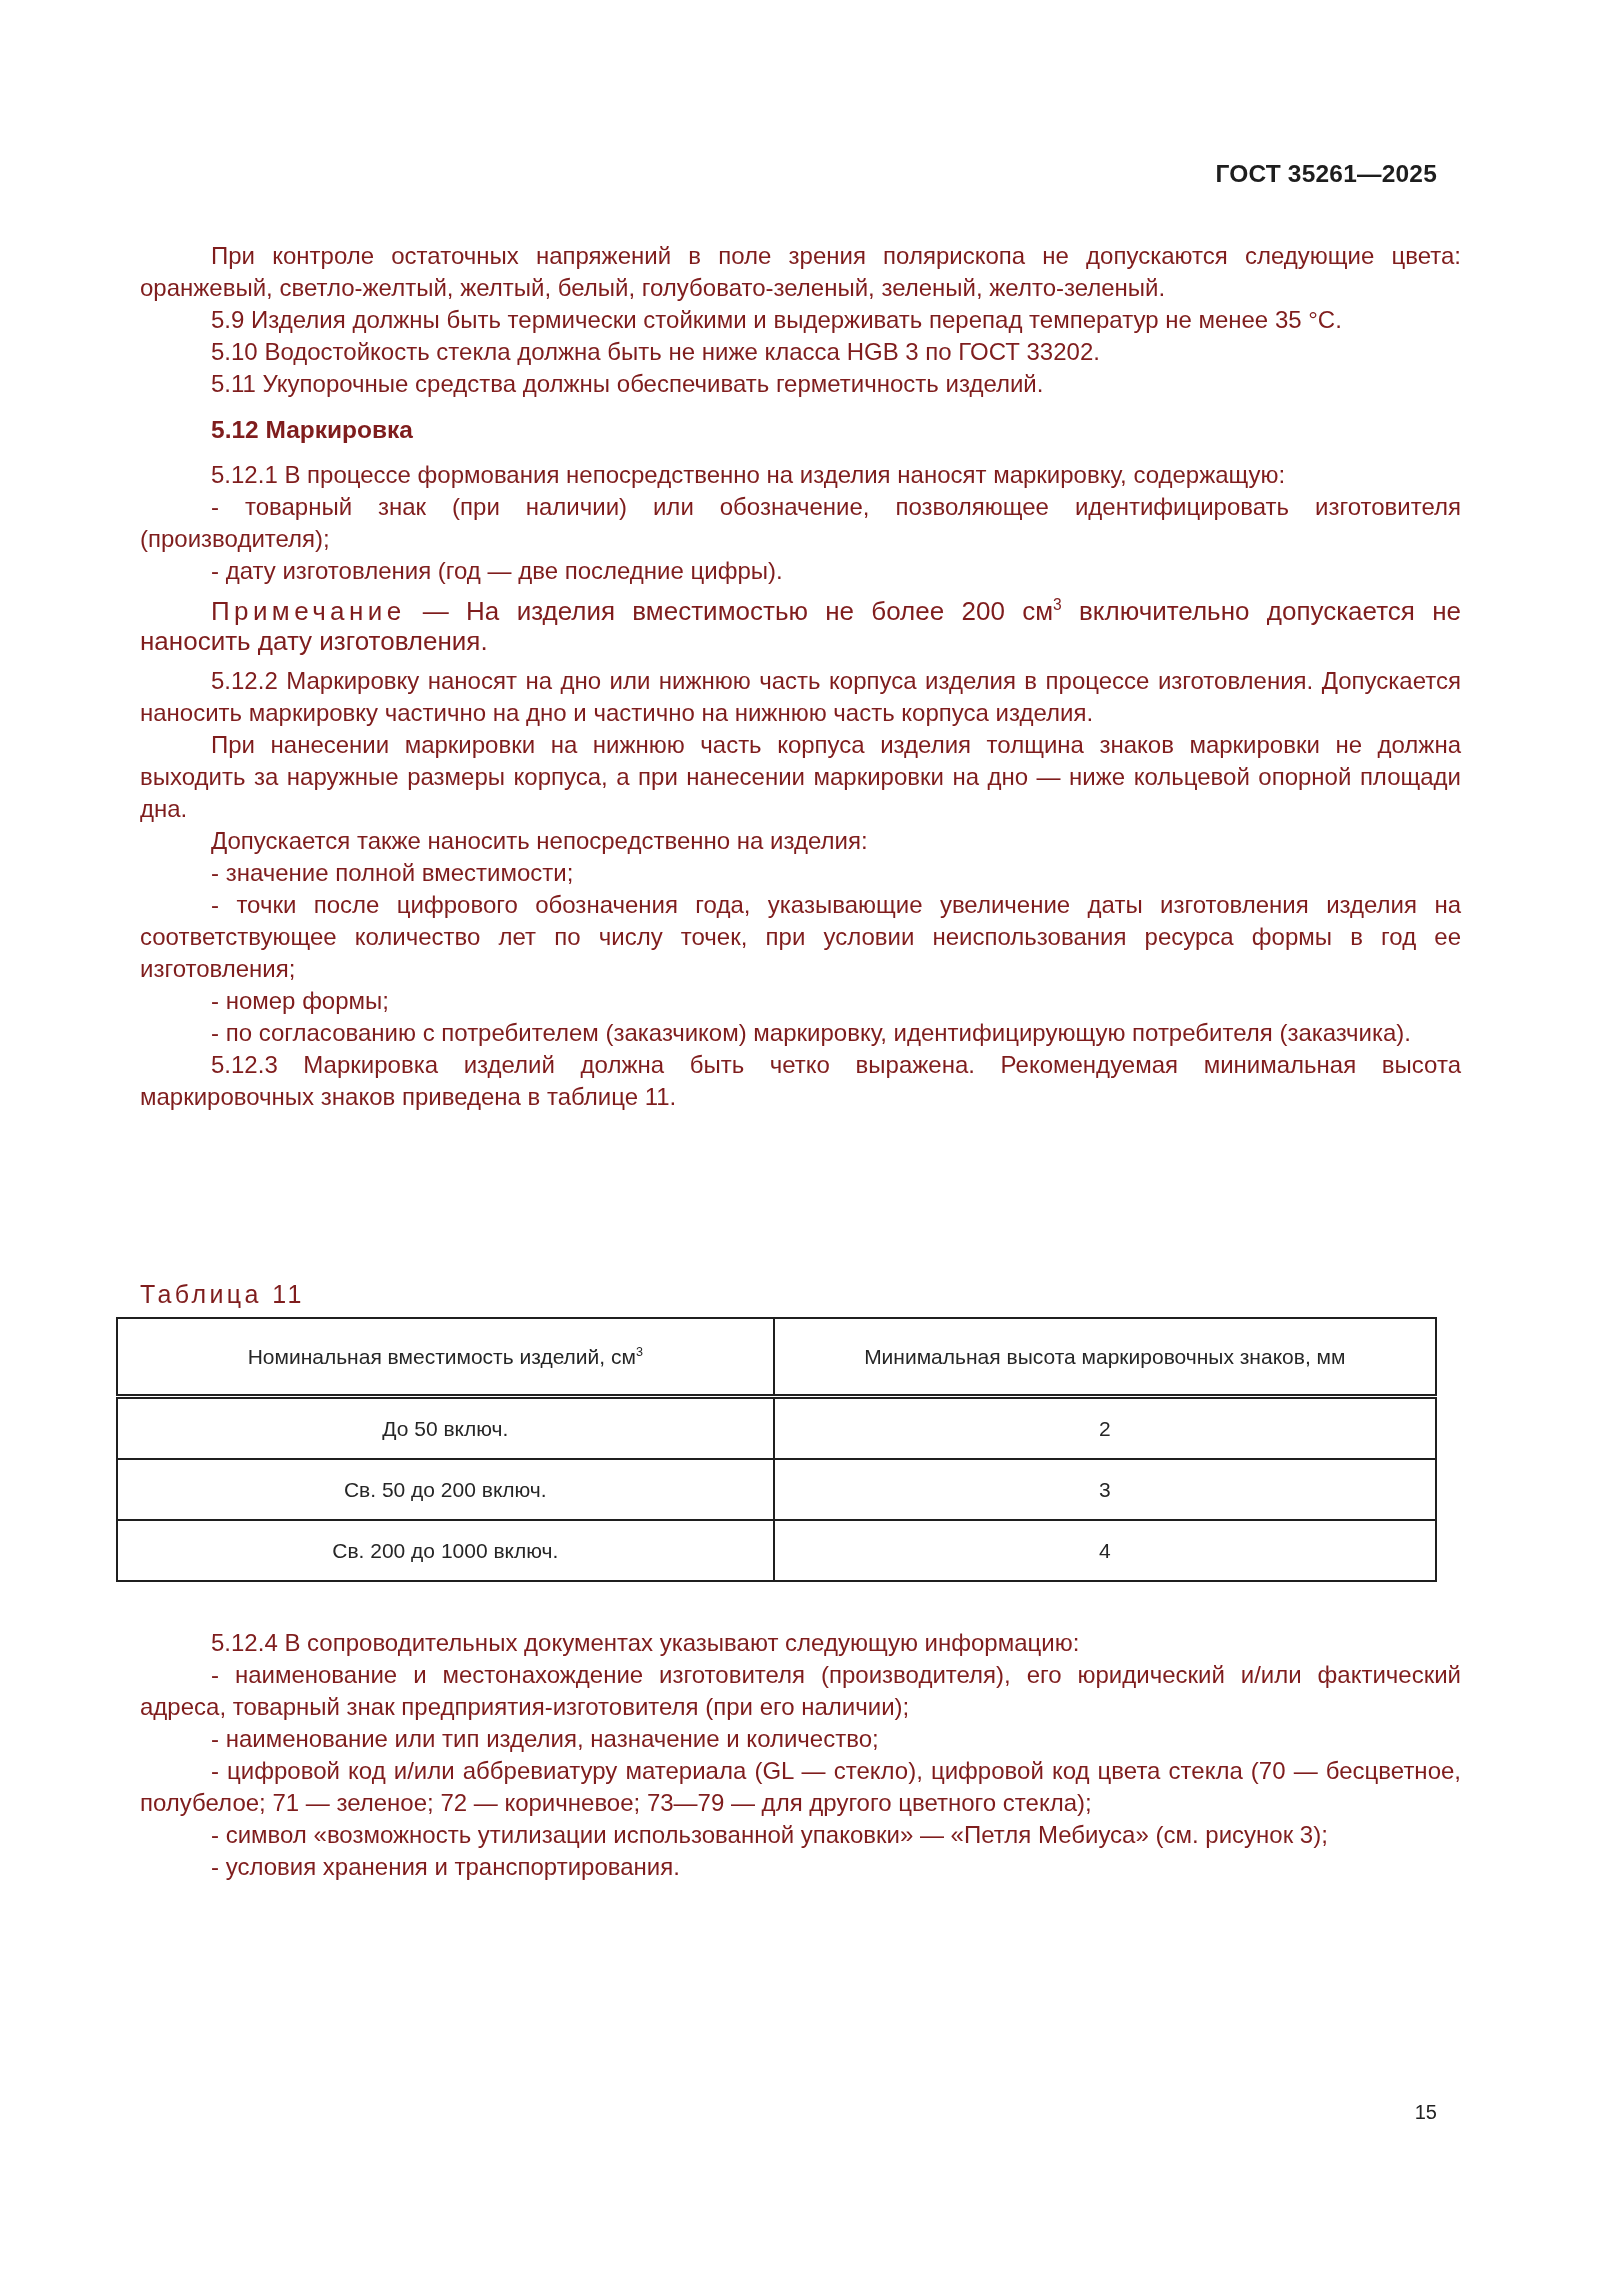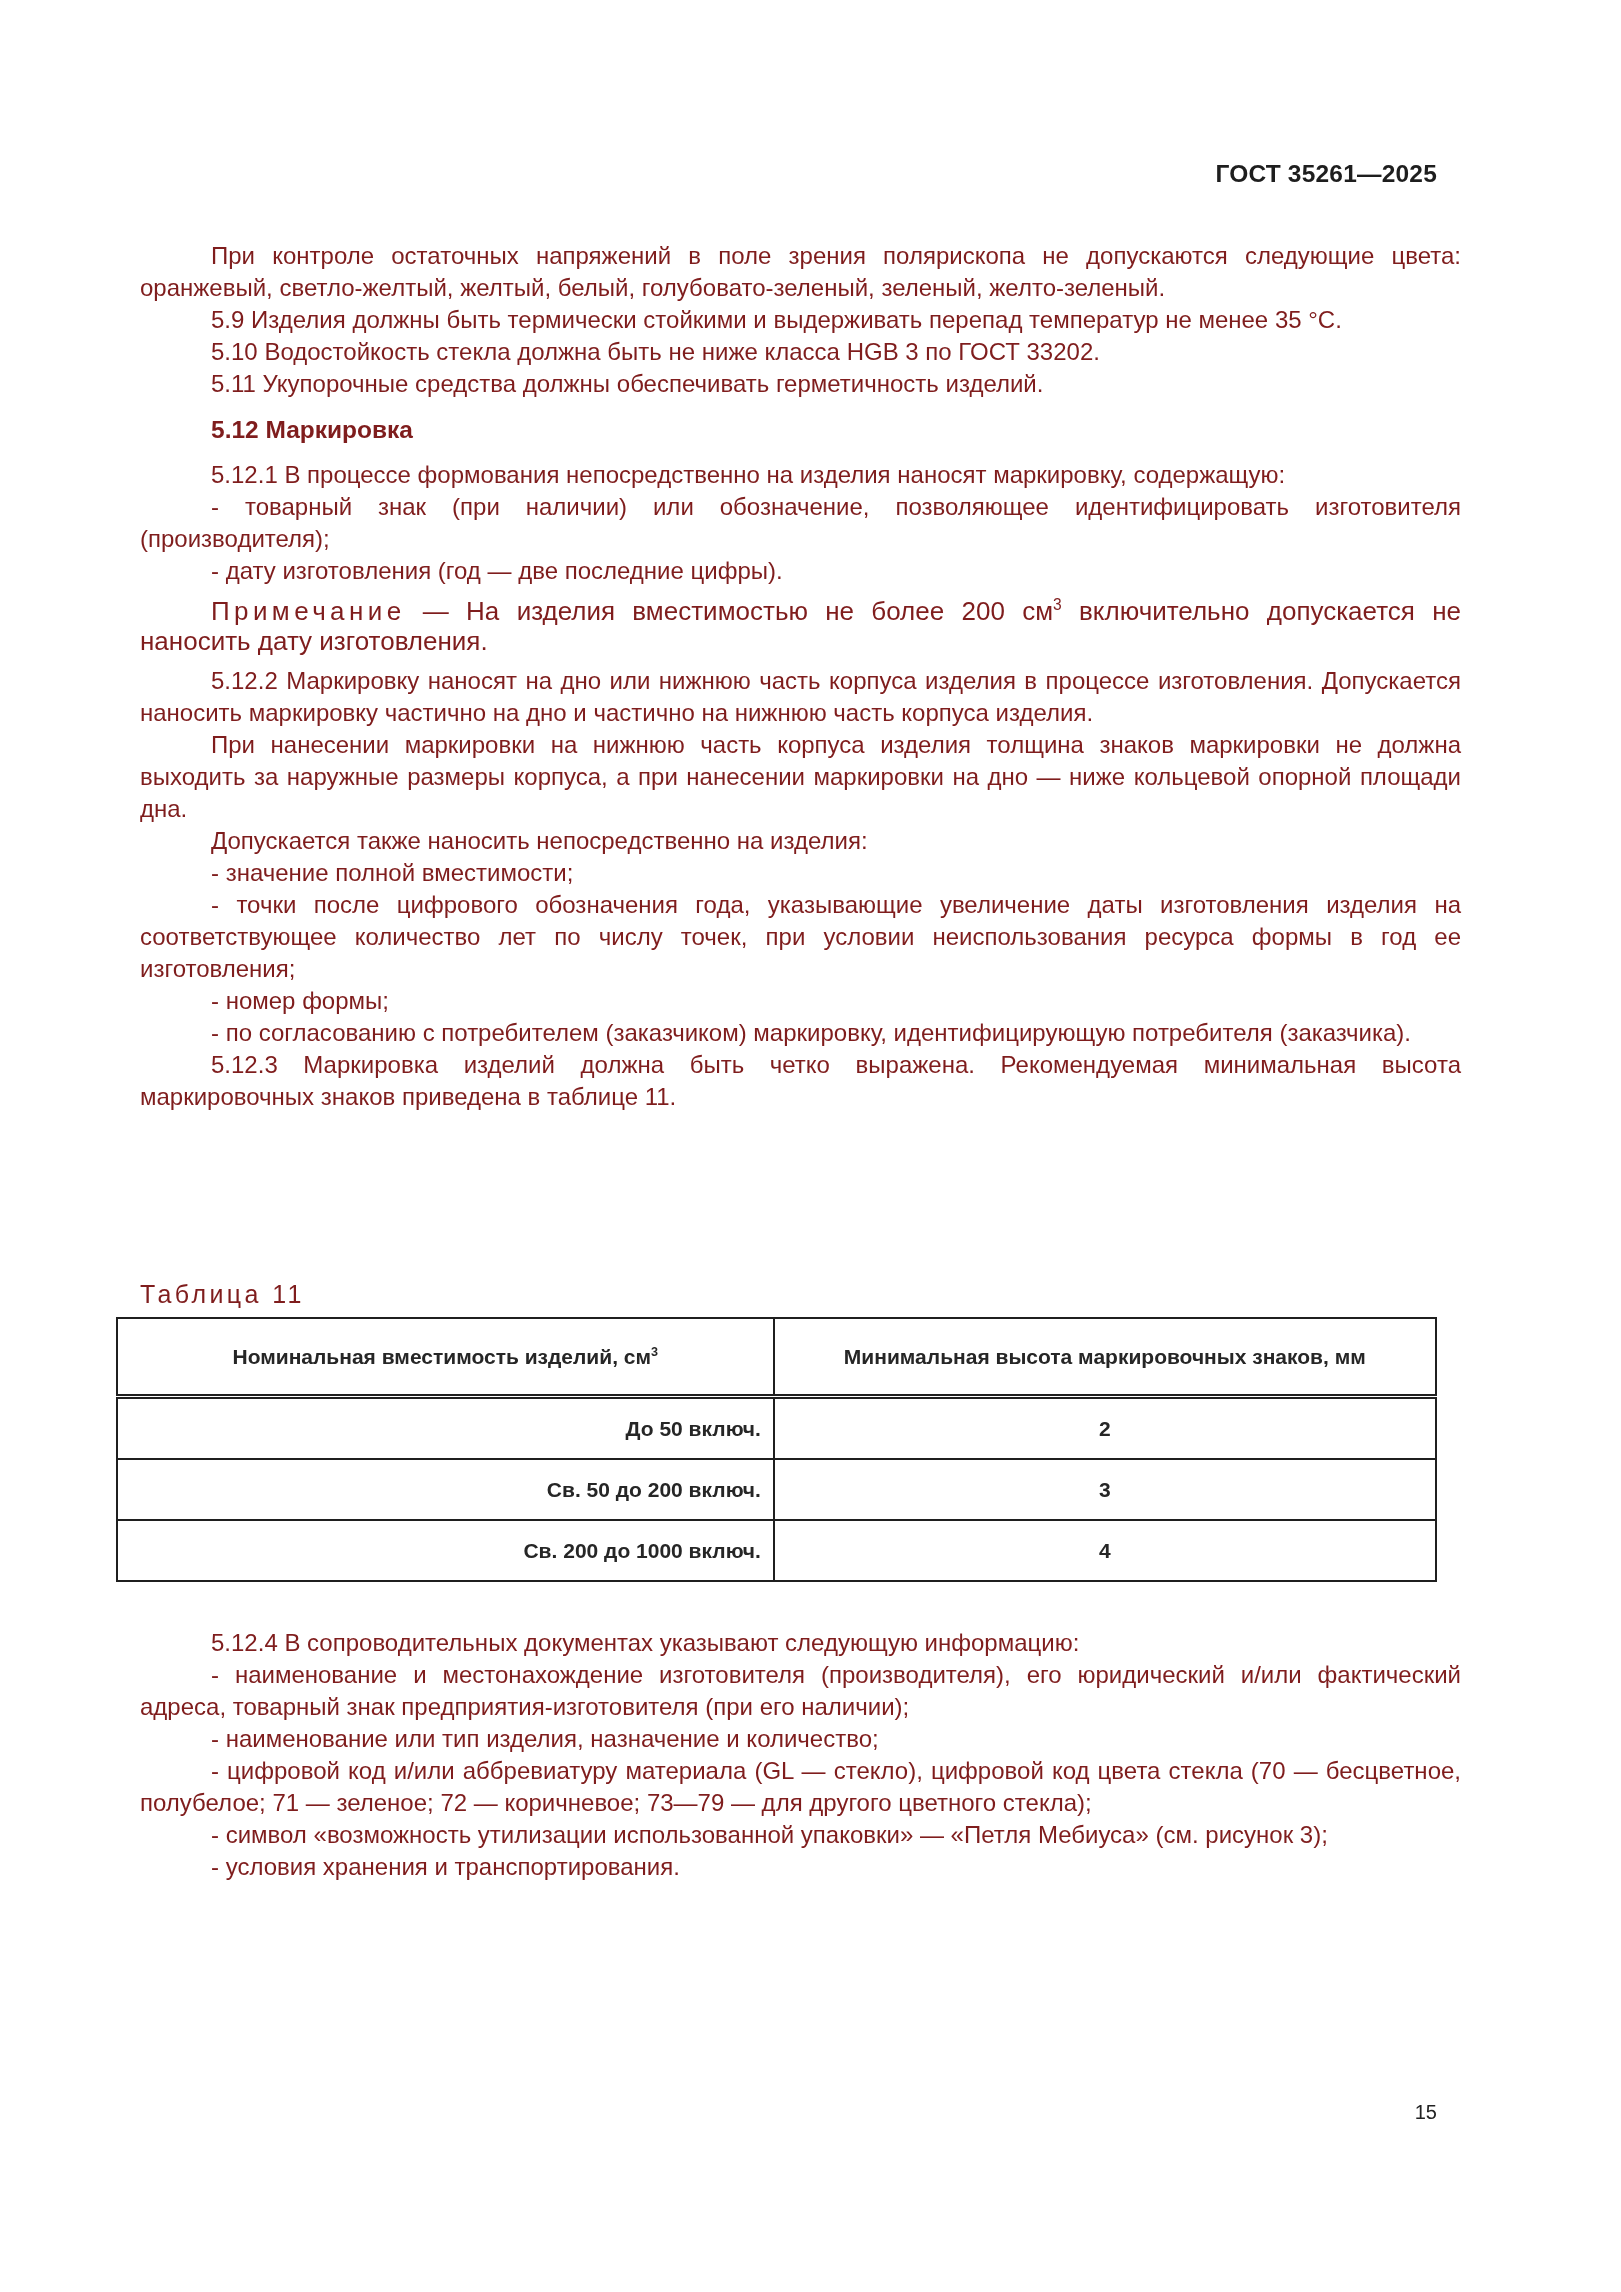--- a/index.html
+++ b/index.html
@@ -79,7 +79,7 @@
     table.t11 td, table.t11 th {
       border: 2px solid #1f1f1f;
       padding: 0 11.8px;
-      font-weight: bold;
+      font-weight: normal;
     }
     table.t11 thead th {
       height: 75px;

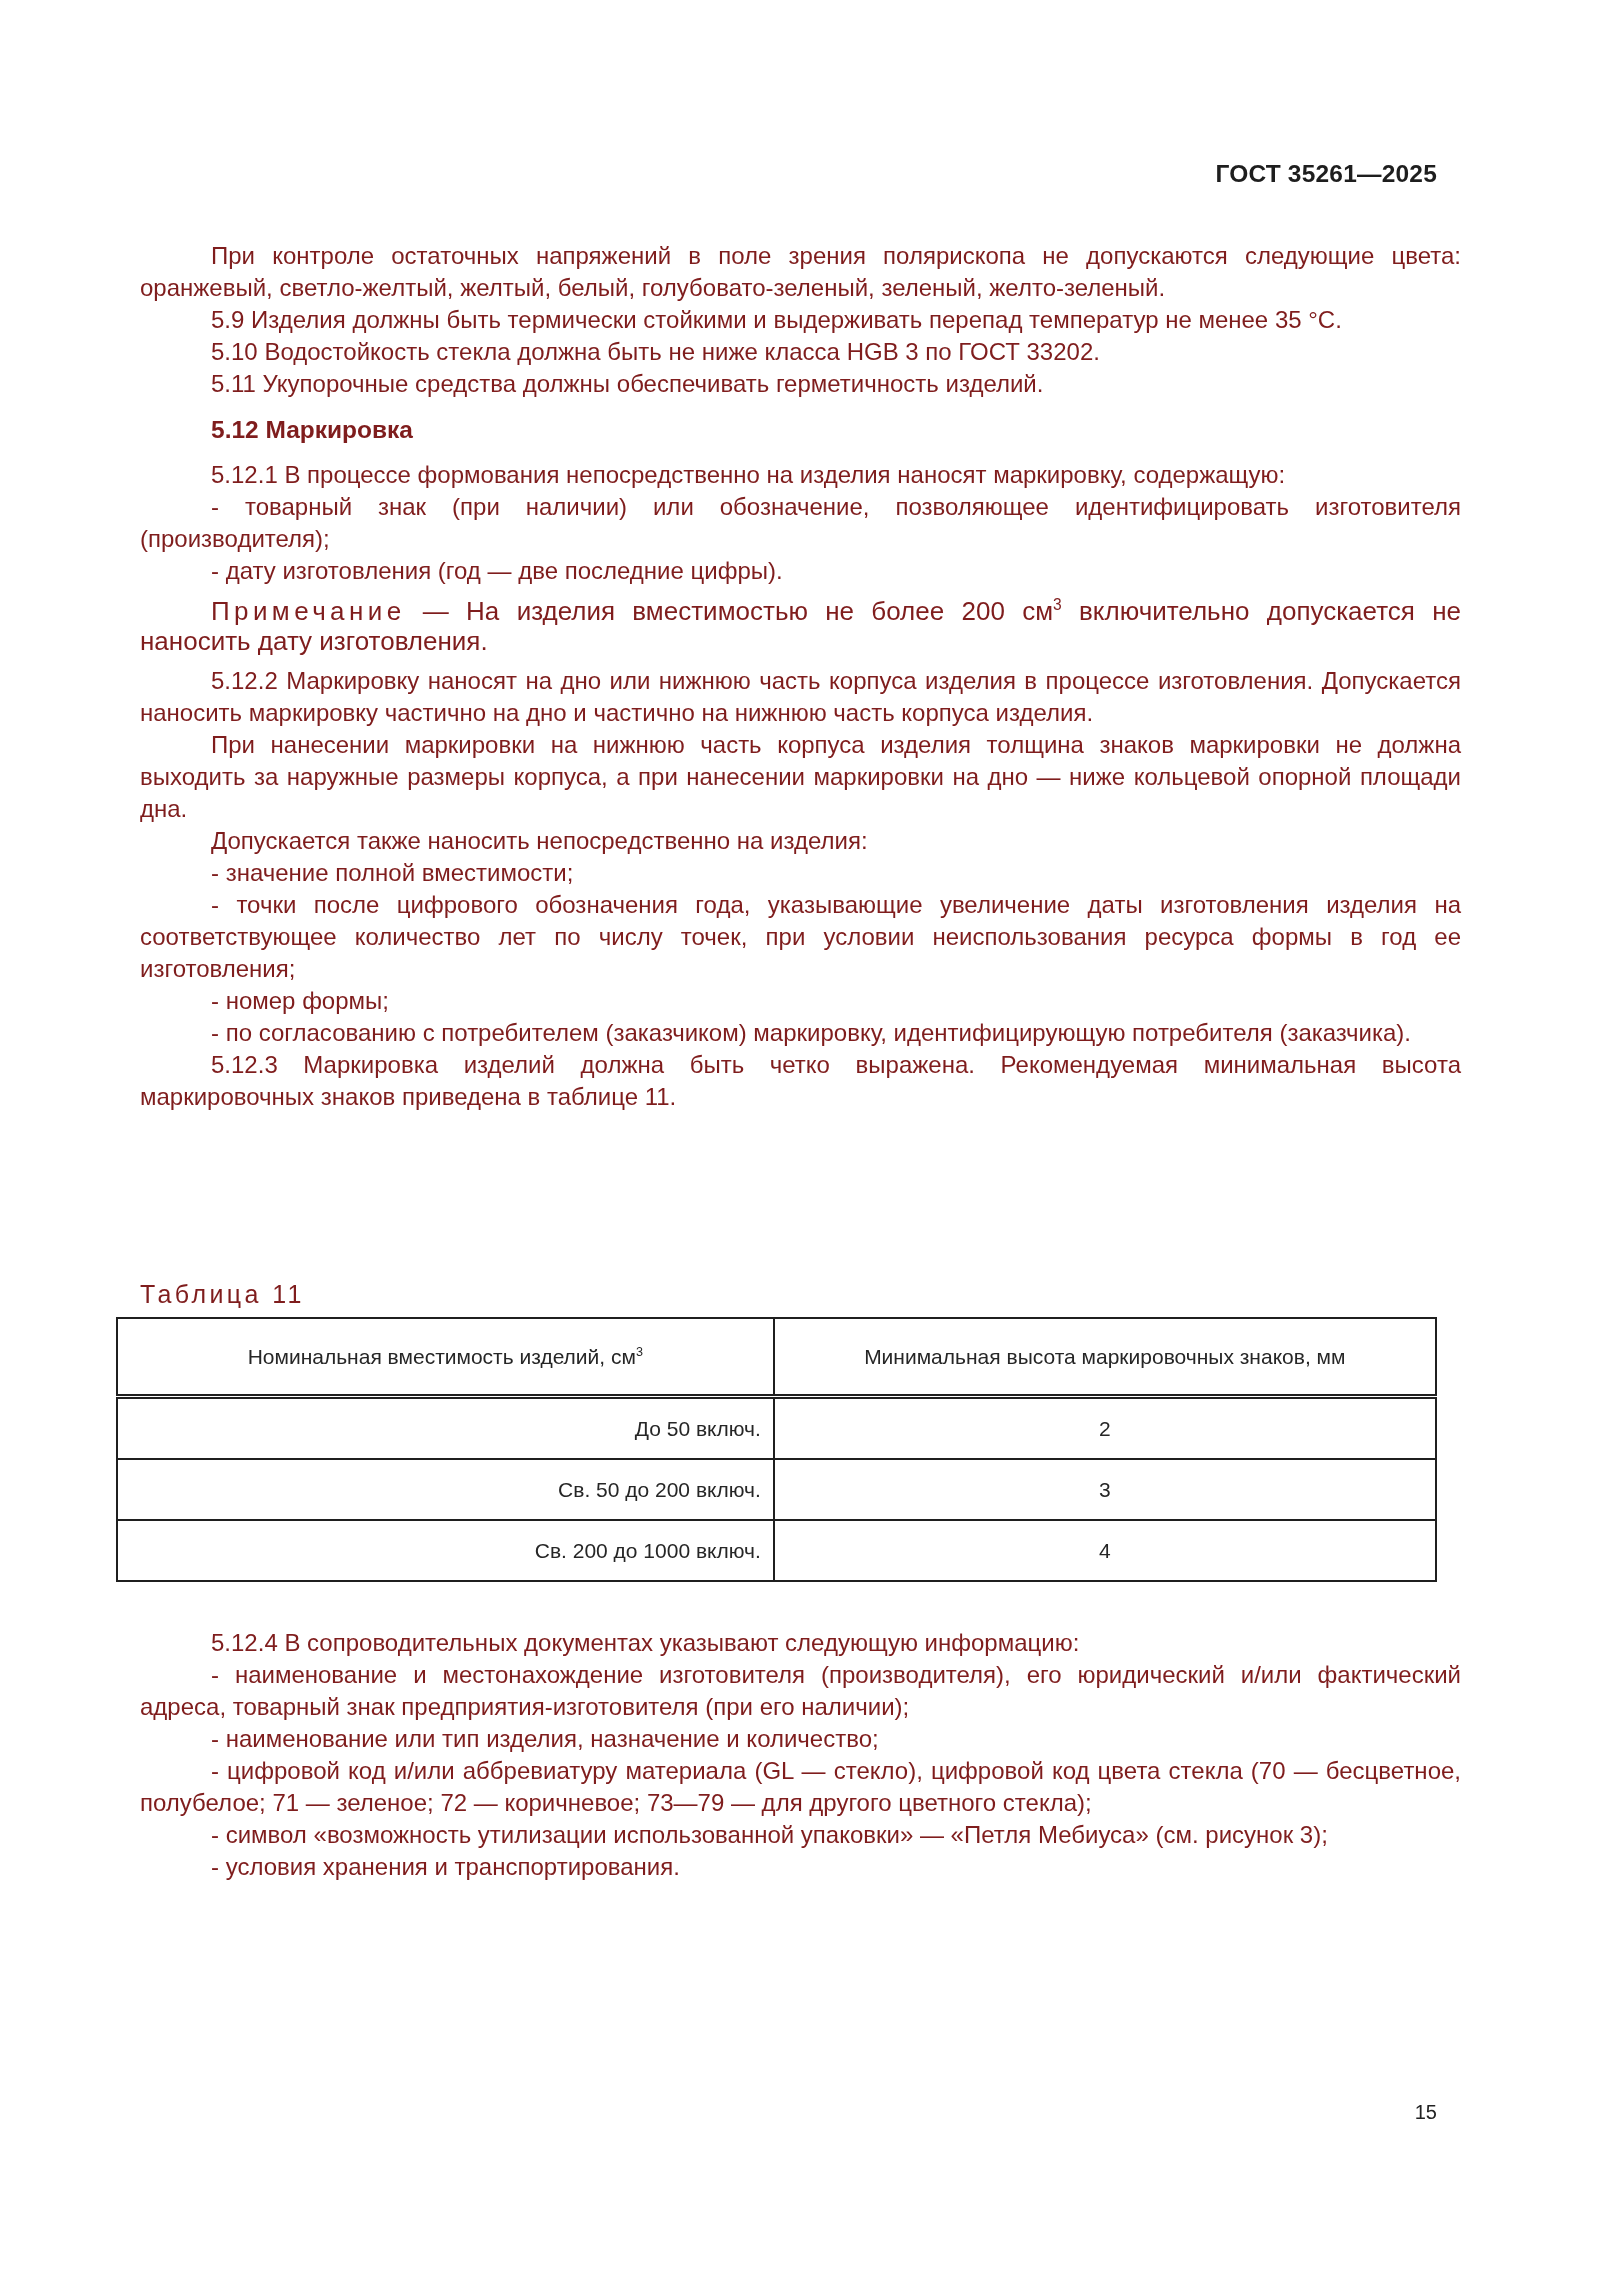--- a/index.html
+++ b/index.html
@@ -90,7 +90,7 @@
     table.t11 tbody td {
       height: 59px;
     }
-    table.t11 tbody tr td:first-child { text-align: right; }
+    table.t11 tbody tr td:first-child { text-align: center; }
     table.t11 tbody tr td:last-child { text-align: center; }
     table.t11 tbody tr:last-child td { border-bottom: 2.9px solid #1f1f1f; }
     table.t11 .col1 { width: 631px; }

